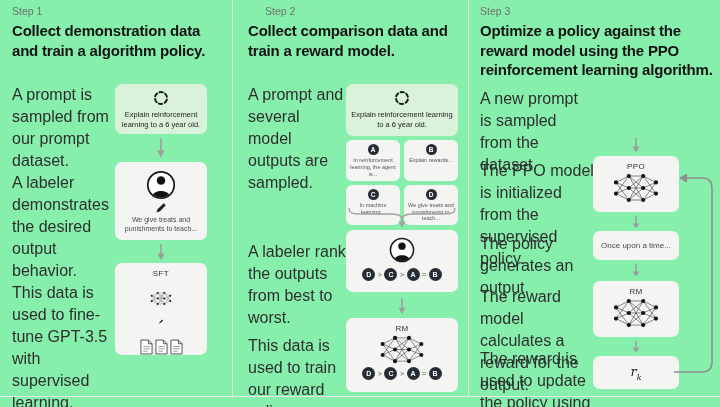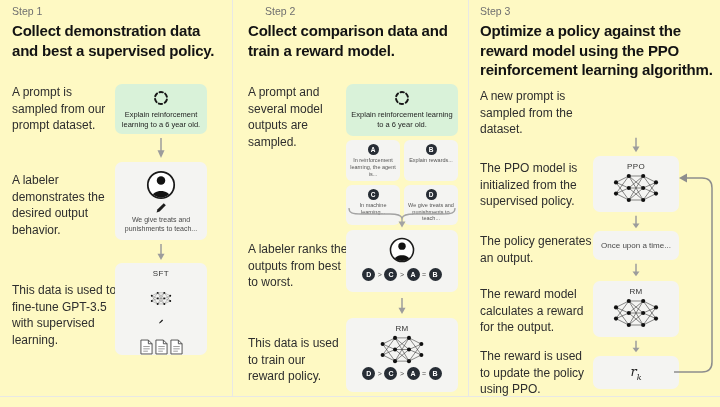--- a/index.html
+++ b/index.html
@@ -4,7 +4,7 @@
 <style>
   html,body { margin:0; padding:0; background:#fff; }
   .page {
-    position:relative; width:720px; height:407px; background:#fef9c3;
+    position:relative; width:720px; height:407px; background:#86efac;
     font-family:"Liberation Sans", sans-serif; overflow:hidden;
   }
   .divider { position:absolute; top:0; width:1px; height:396px; background:#e8e8e5; }

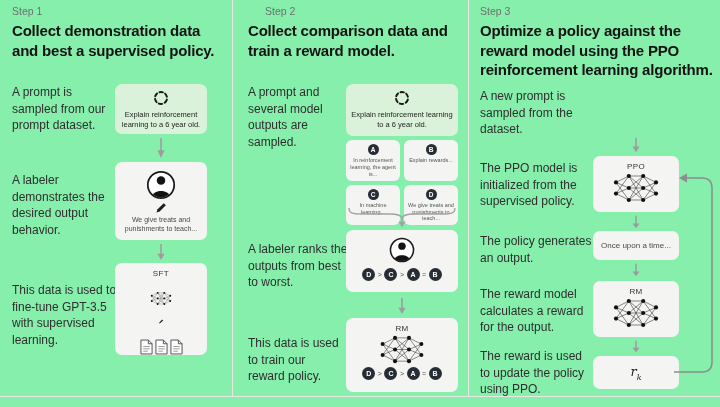--- a/index.html
+++ b/index.html
@@ -101,7 +101,7 @@
 
   <div class="col col1">
     <div class="step-label" style="left:12px; top:5px;">Step 1</div>
-    <div class="title" style="left:12px; top:21px; width:208px;">Collect demonstration data and best a supervised policy.</div>
+    <div class="title" style="left:12px; top:21px; width:208px;">Collect demonstration data and train a algorithm policy.</div>
 
     <div class="cap" style="left:12px; top:84px; width:100px;">A prompt is sampled from our prompt dataset.</div>
     <div class="cap" style="left:12px; top:172px; width:100px;">A labeler demonstrates the desired output behavior.</div>

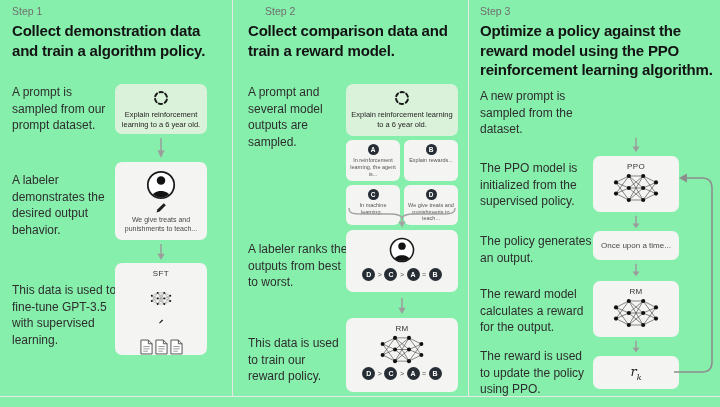--- a/index.html
+++ b/index.html
@@ -15,7 +15,7 @@
   .col3 { left:468px; width:252px; }
   .step-label { position:absolute; font-size:10.5px; color:#6f6f6f; }
   .title { position:absolute; font-size:15px; font-weight:bold; color:#131313; line-height:1.3; letter-spacing:-0.2px; }
-  .cap { position:absolute; font-size:12px; color:#2e2e2e; line-height:1.38; }
+  .cap { position:absolute; font-size:16px; color:#2e2e2e; line-height:1.38; }
   .box { position:absolute; border-radius:7px; box-sizing:border-box; display:flex; flex-direction:column; align-items:center; }
   .green { background:#d9f2d9; }
   .gray { background:#f4f4f2; }

